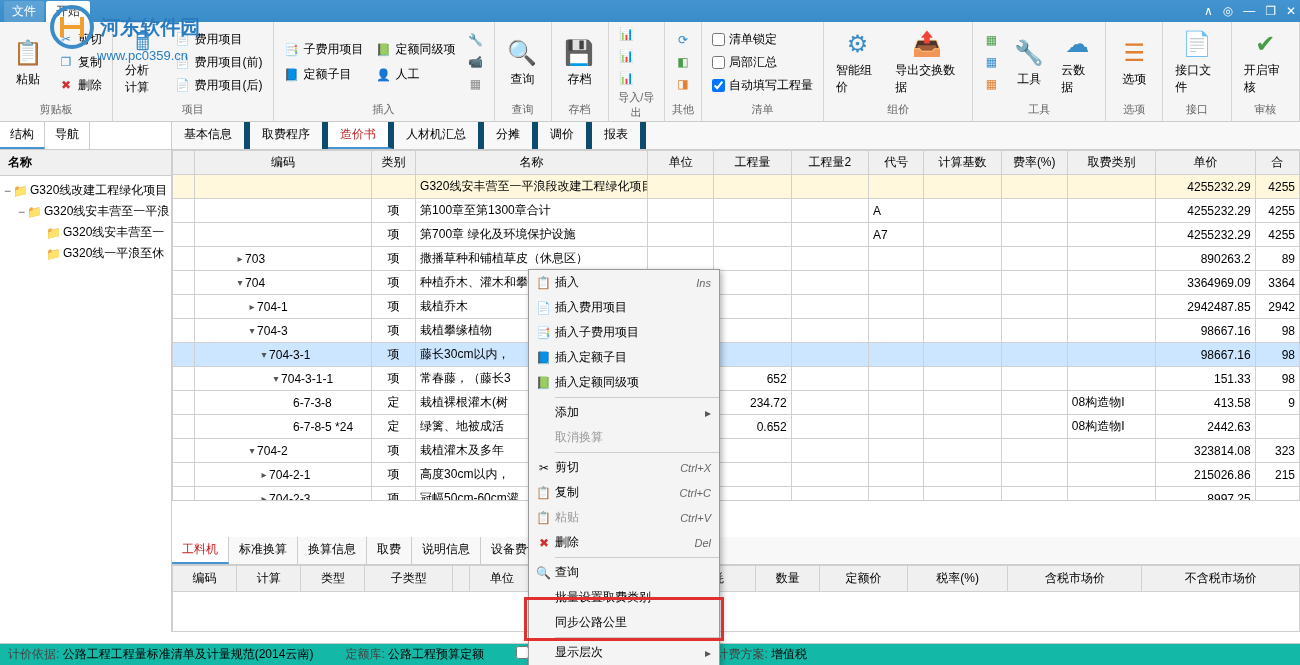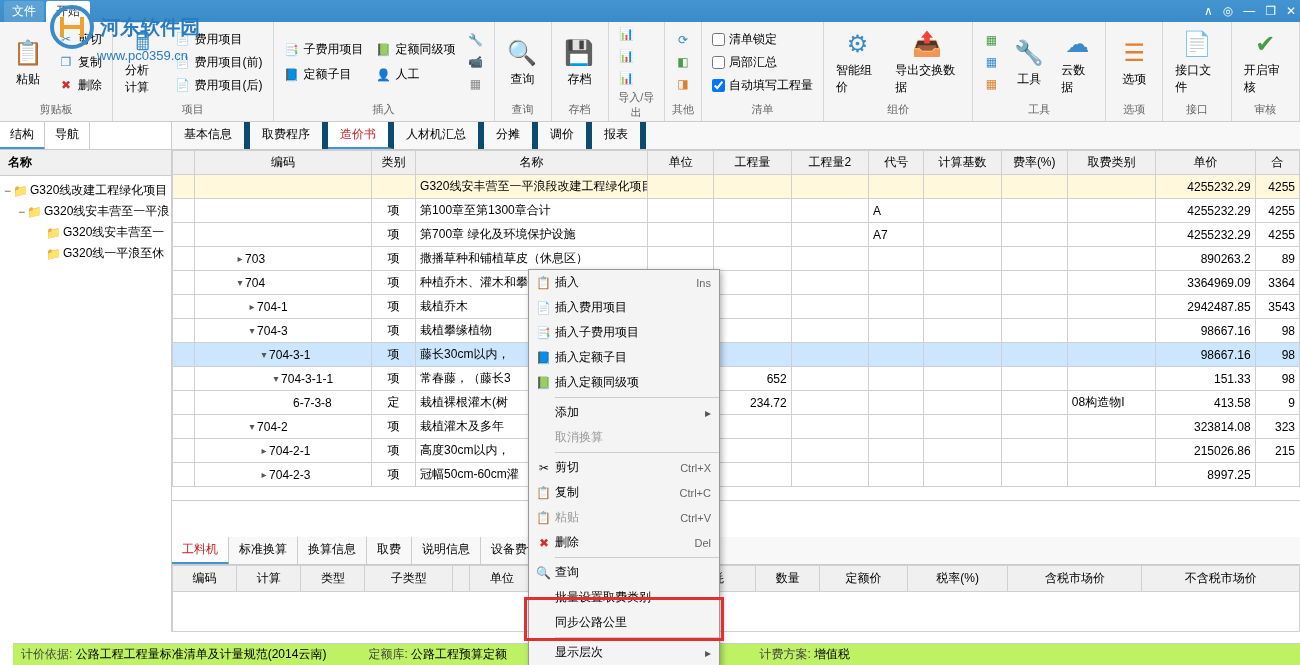--- a/index.html
+++ b/index.html
@@ -66,7 +66,7 @@
 .context-menu .row.disabled { color: #999; }
 .context-menu .ico-col { width: 22px; text-align: center; }
 .context-menu .txt { flex: 1; }
-.context-menu .sc { color: #666; font-size: 11px; }
+.context-menu .sc { color: #666; font-size: 11px; font-style: italic; }
 .context-menu .sep { height: 1px; background: #ccc; margin: 2px 0 2px 26px; }
 .context-menu .arrow { color: #555; }
 .red-box { position: absolute; border: 3px solid #e03030; top: 597px; left: 524px; width: 200px; height: 44px; z-index: 201; pointer-events: none; }

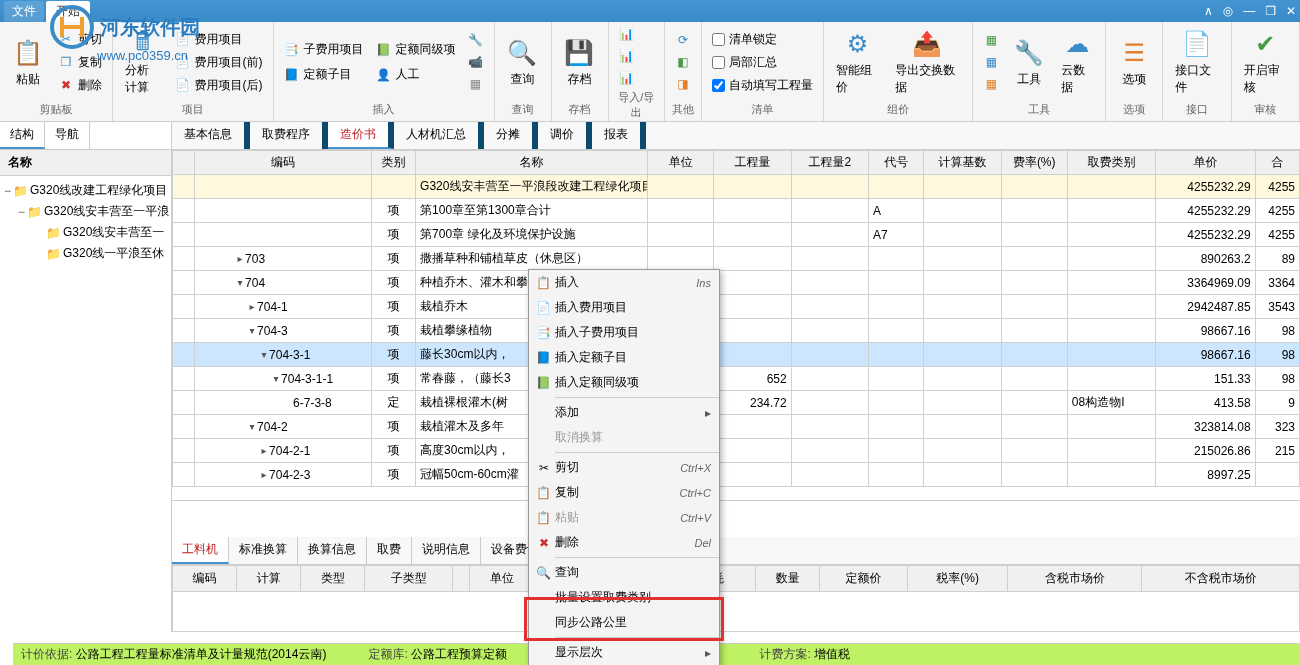--- a/index.html
+++ b/index.html
@@ -529,7 +529,7 @@
               <td></td>
               <td></td>
               <td class="num">2942487.85</td>
-              <td class="num">3543</td>
+              <td class="num">2942</td>
             </tr>
             <tr>
               <td></td>

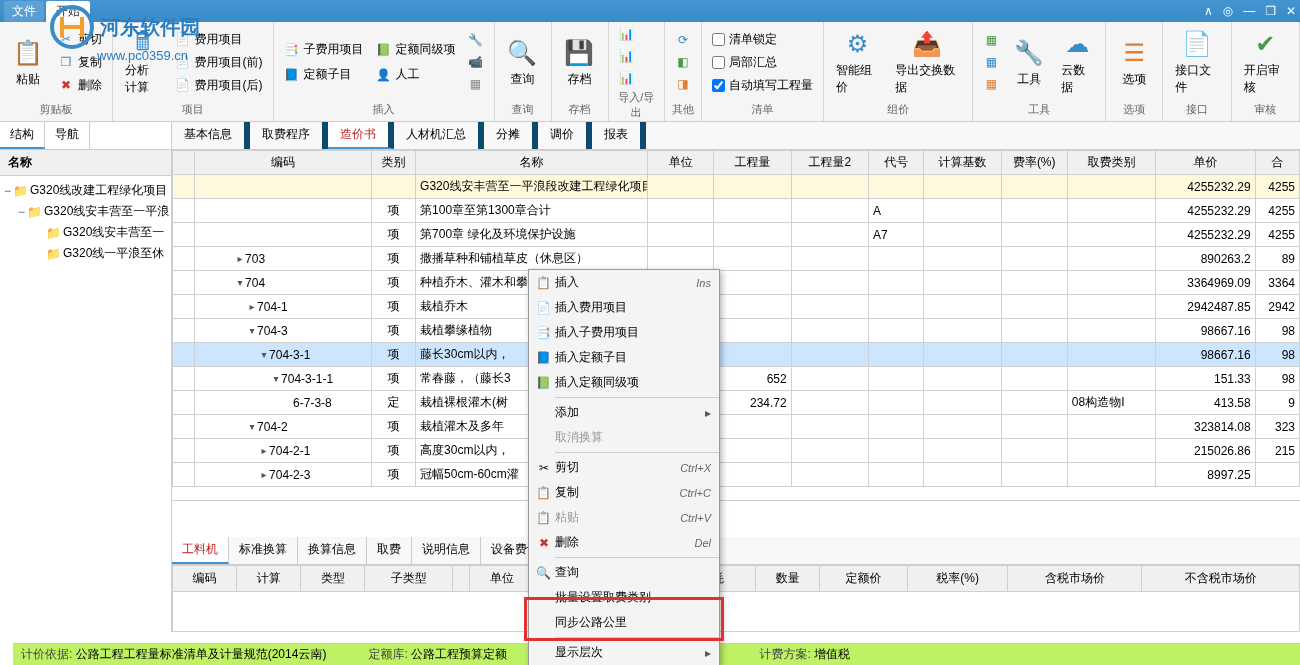--- a/index.html
+++ b/index.html
@@ -602,6 +602,23 @@
             <tr>
               <td></td>
               <td>
+                <span class="tree-cell" style="padding-left:84px"><span class="exp"></span>6-7-8-5 *24</span>
+              </td>
+              <td class="ctr">定</td>
+              <td>绿篱、地被成活</td>
+              <td class="num"></td>
+              <td class="num">0.652</td>
+              <td class="num"></td>
+              <td></td>
+              <td></td>
+              <td></td>
+              <td>08构造物I</td>
+              <td class="num">2442.63</td>
+              <td class="num"></td>
+            </tr>
+            <tr>
+              <td></td>
+              <td>
                 <span class="tree-cell" style="padding-left:48px"><span class="exp">▾</span>704-2</span>
               </td>
               <td class="ctr">项</td>

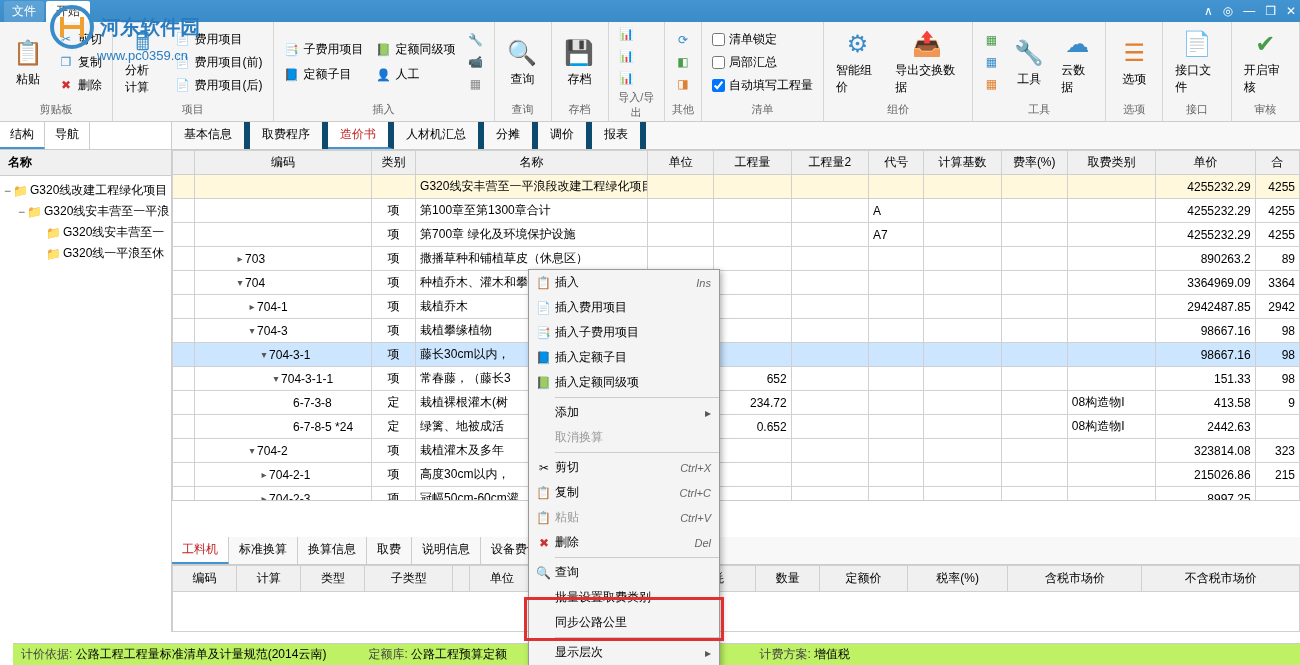--- a/index.html
+++ b/index.html
@@ -80,7 +80,7 @@
 table.bottom-grid th { border: 1px solid #d0d0d0; background: #f0f0f0; padding: 4px; font-weight: normal; font-size: 12px; }
 
 
-.statusbar { position: absolute; bottom: 0; left: 0; right: 0; height: 22px; background: #bef264; border-top: 1px solid #ccc; display: flex; align-items: center; padding: 0 8px; gap: 42px; font-size: 12px; margin-left: 13px; }
+.statusbar { position: absolute; bottom: 0; left: 0; right: 0; height: 22px; background: #14b8a6; border-top: 1px solid #ccc; display: flex; align-items: center; padding: 0 8px; gap: 32px; font-size: 12px; }
 .statusbar .lbl { color: #444; }
 
 

